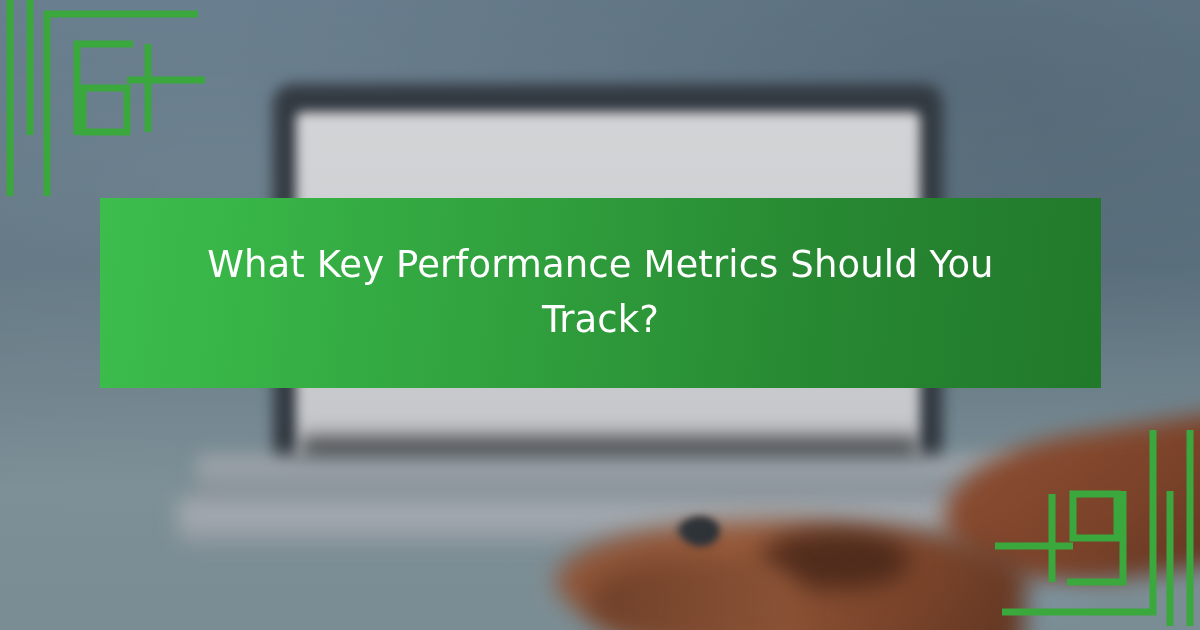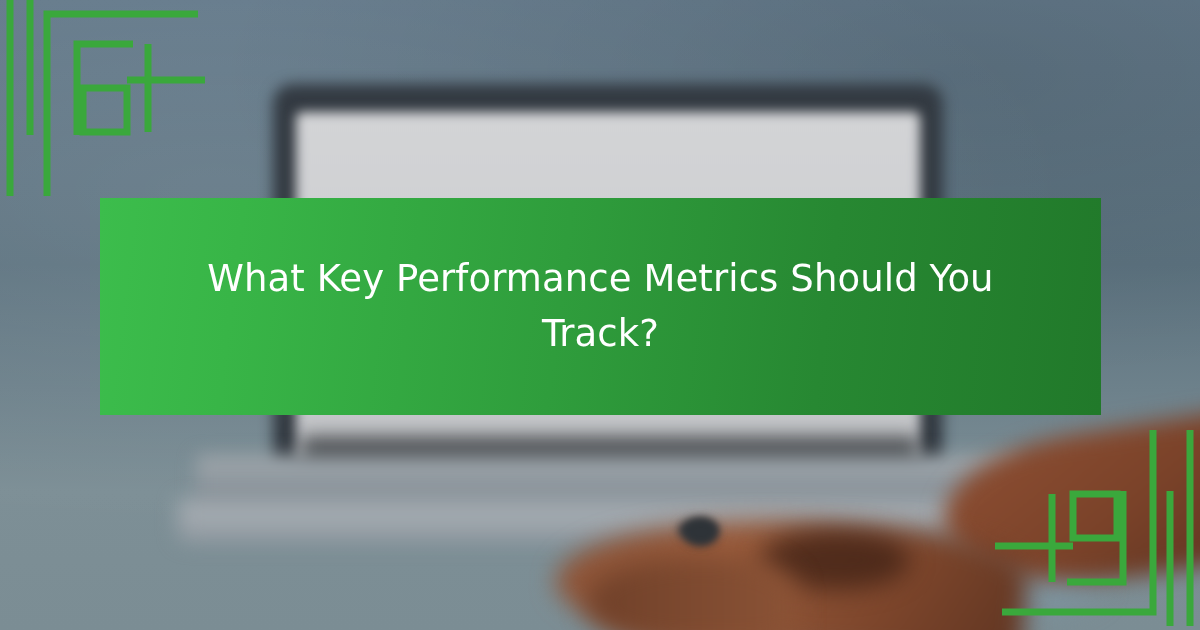--- a/index.html
+++ b/index.html
@@ -194,7 +194,7 @@
     left: 100px;
     top: 198px;
     width: 1001px;
-    height: 217px;
+    height: 190px;
     background: linear-gradient(97deg, #3cbd4c 0%, #38b547 14%, #2f9d3c 46%, #278832 72%, #21792a 100%);
     display: flex;
     align-items: center;

